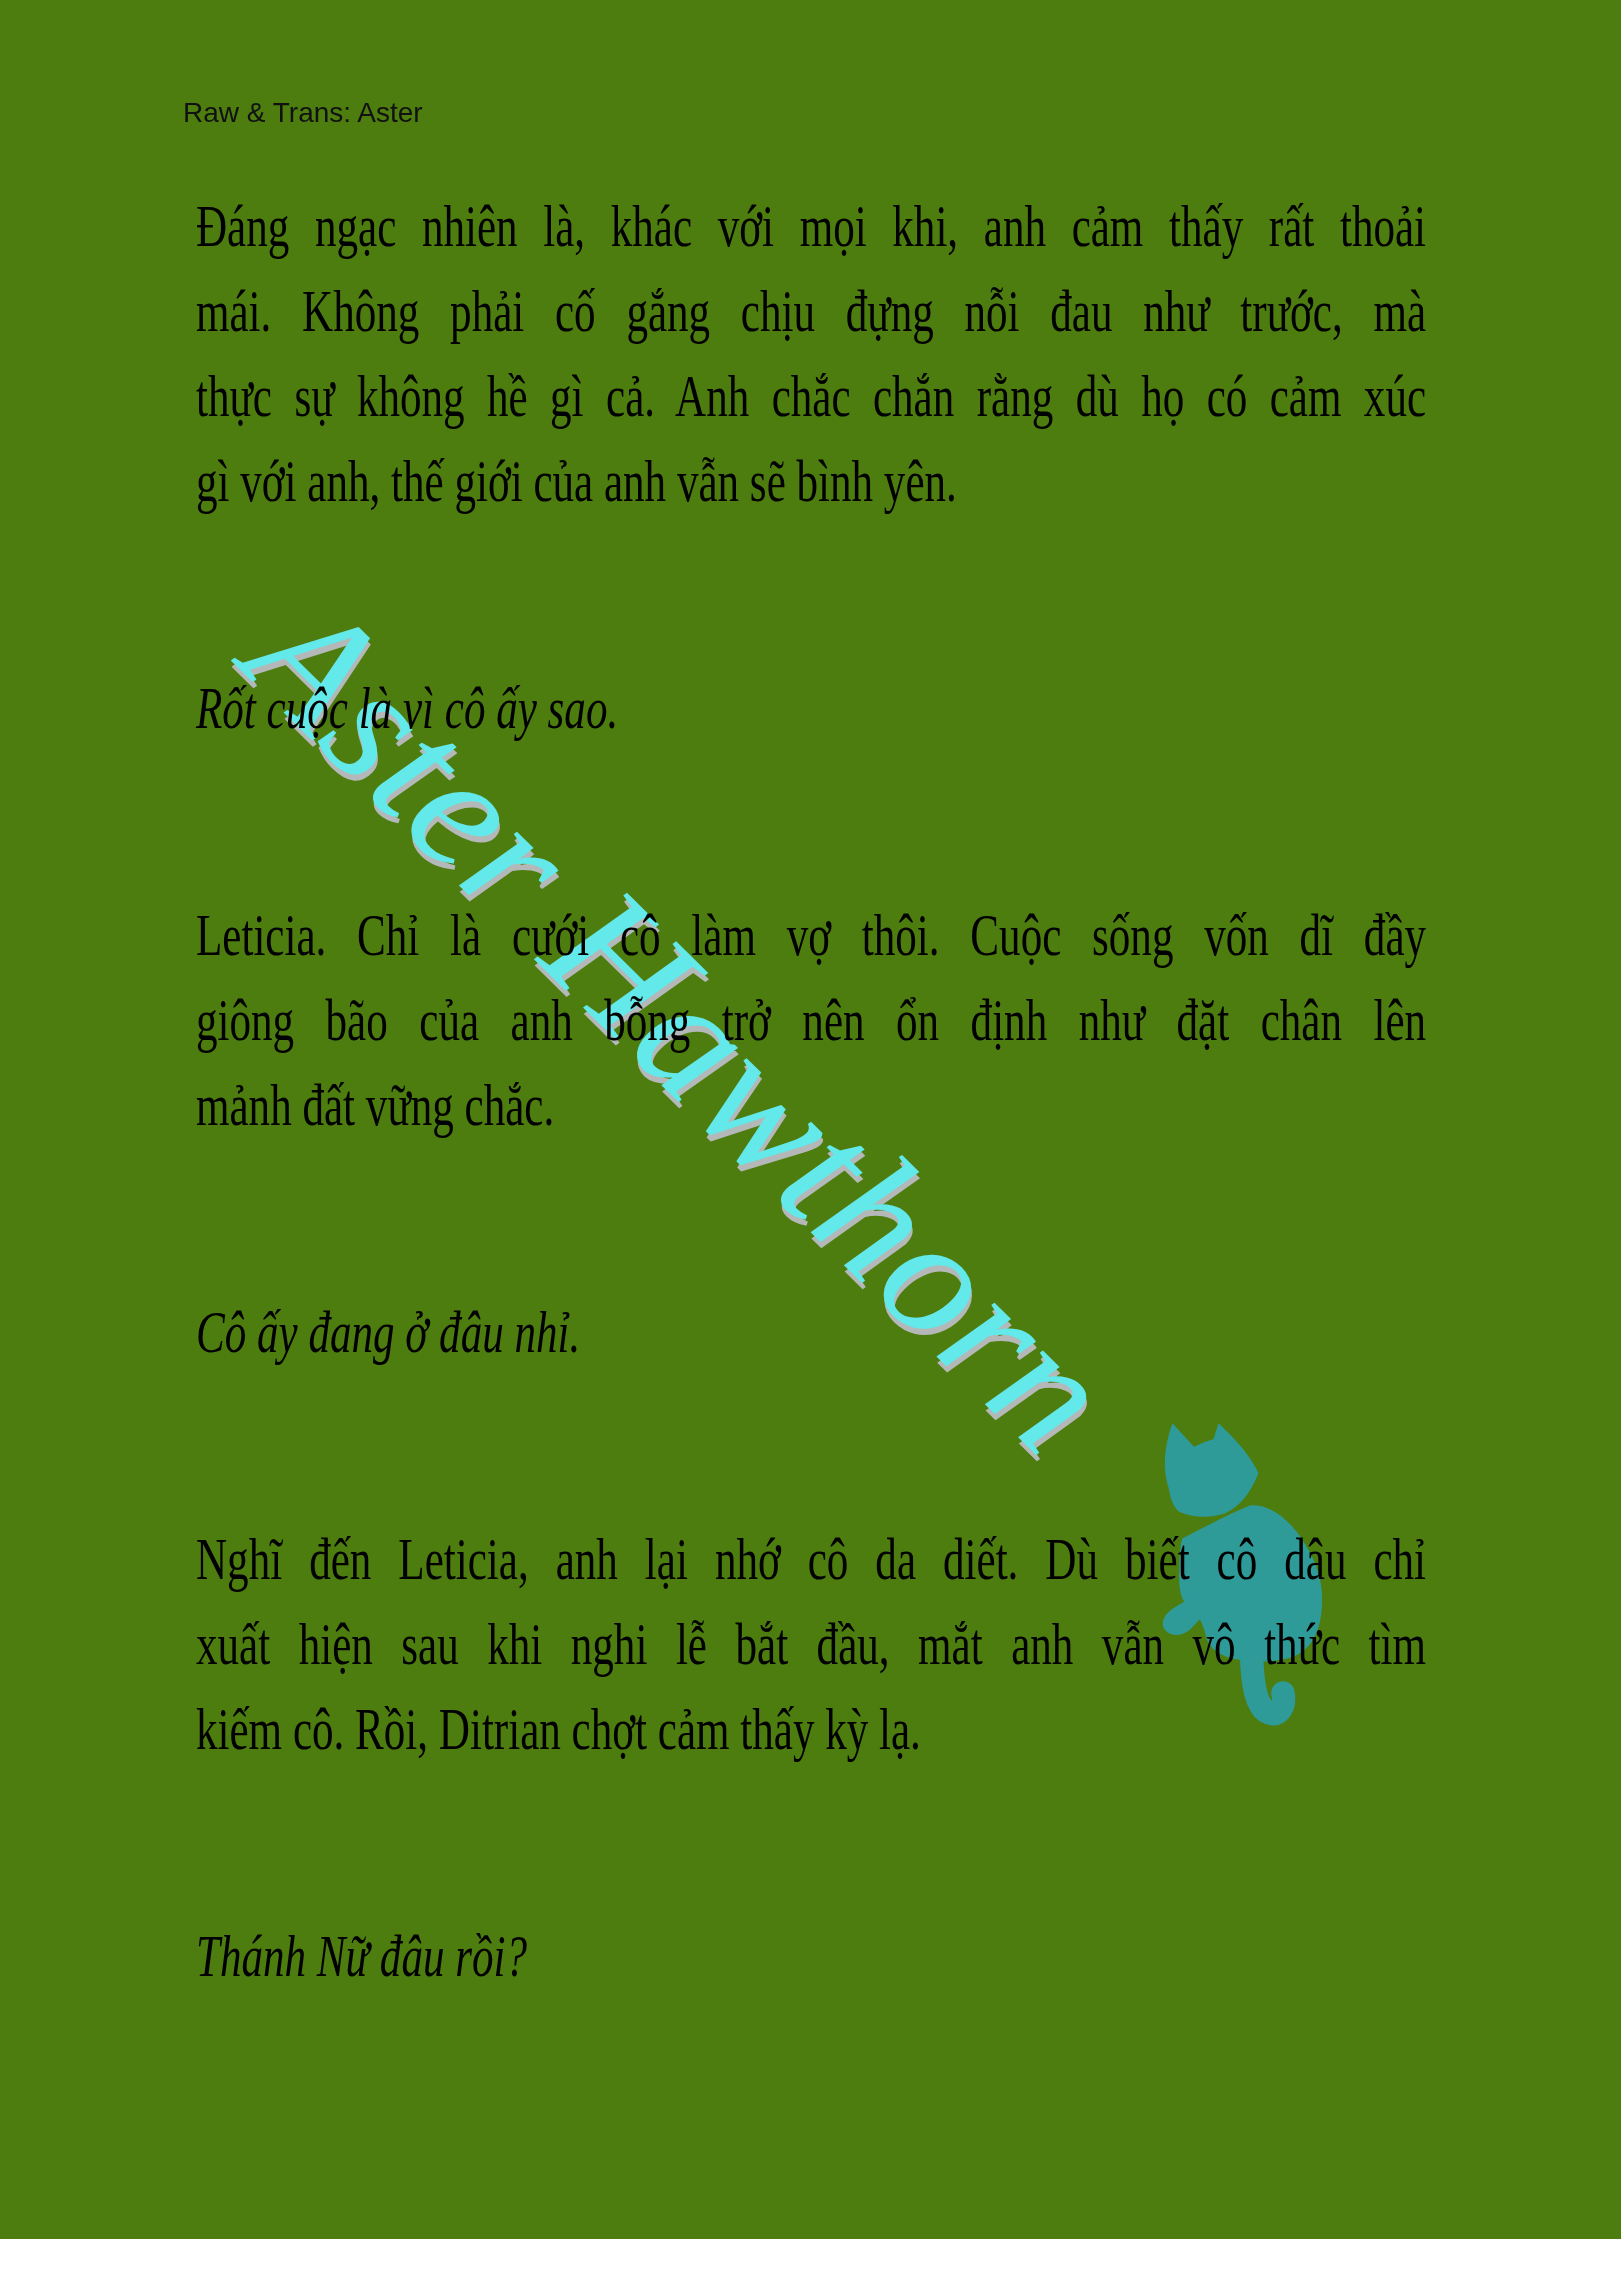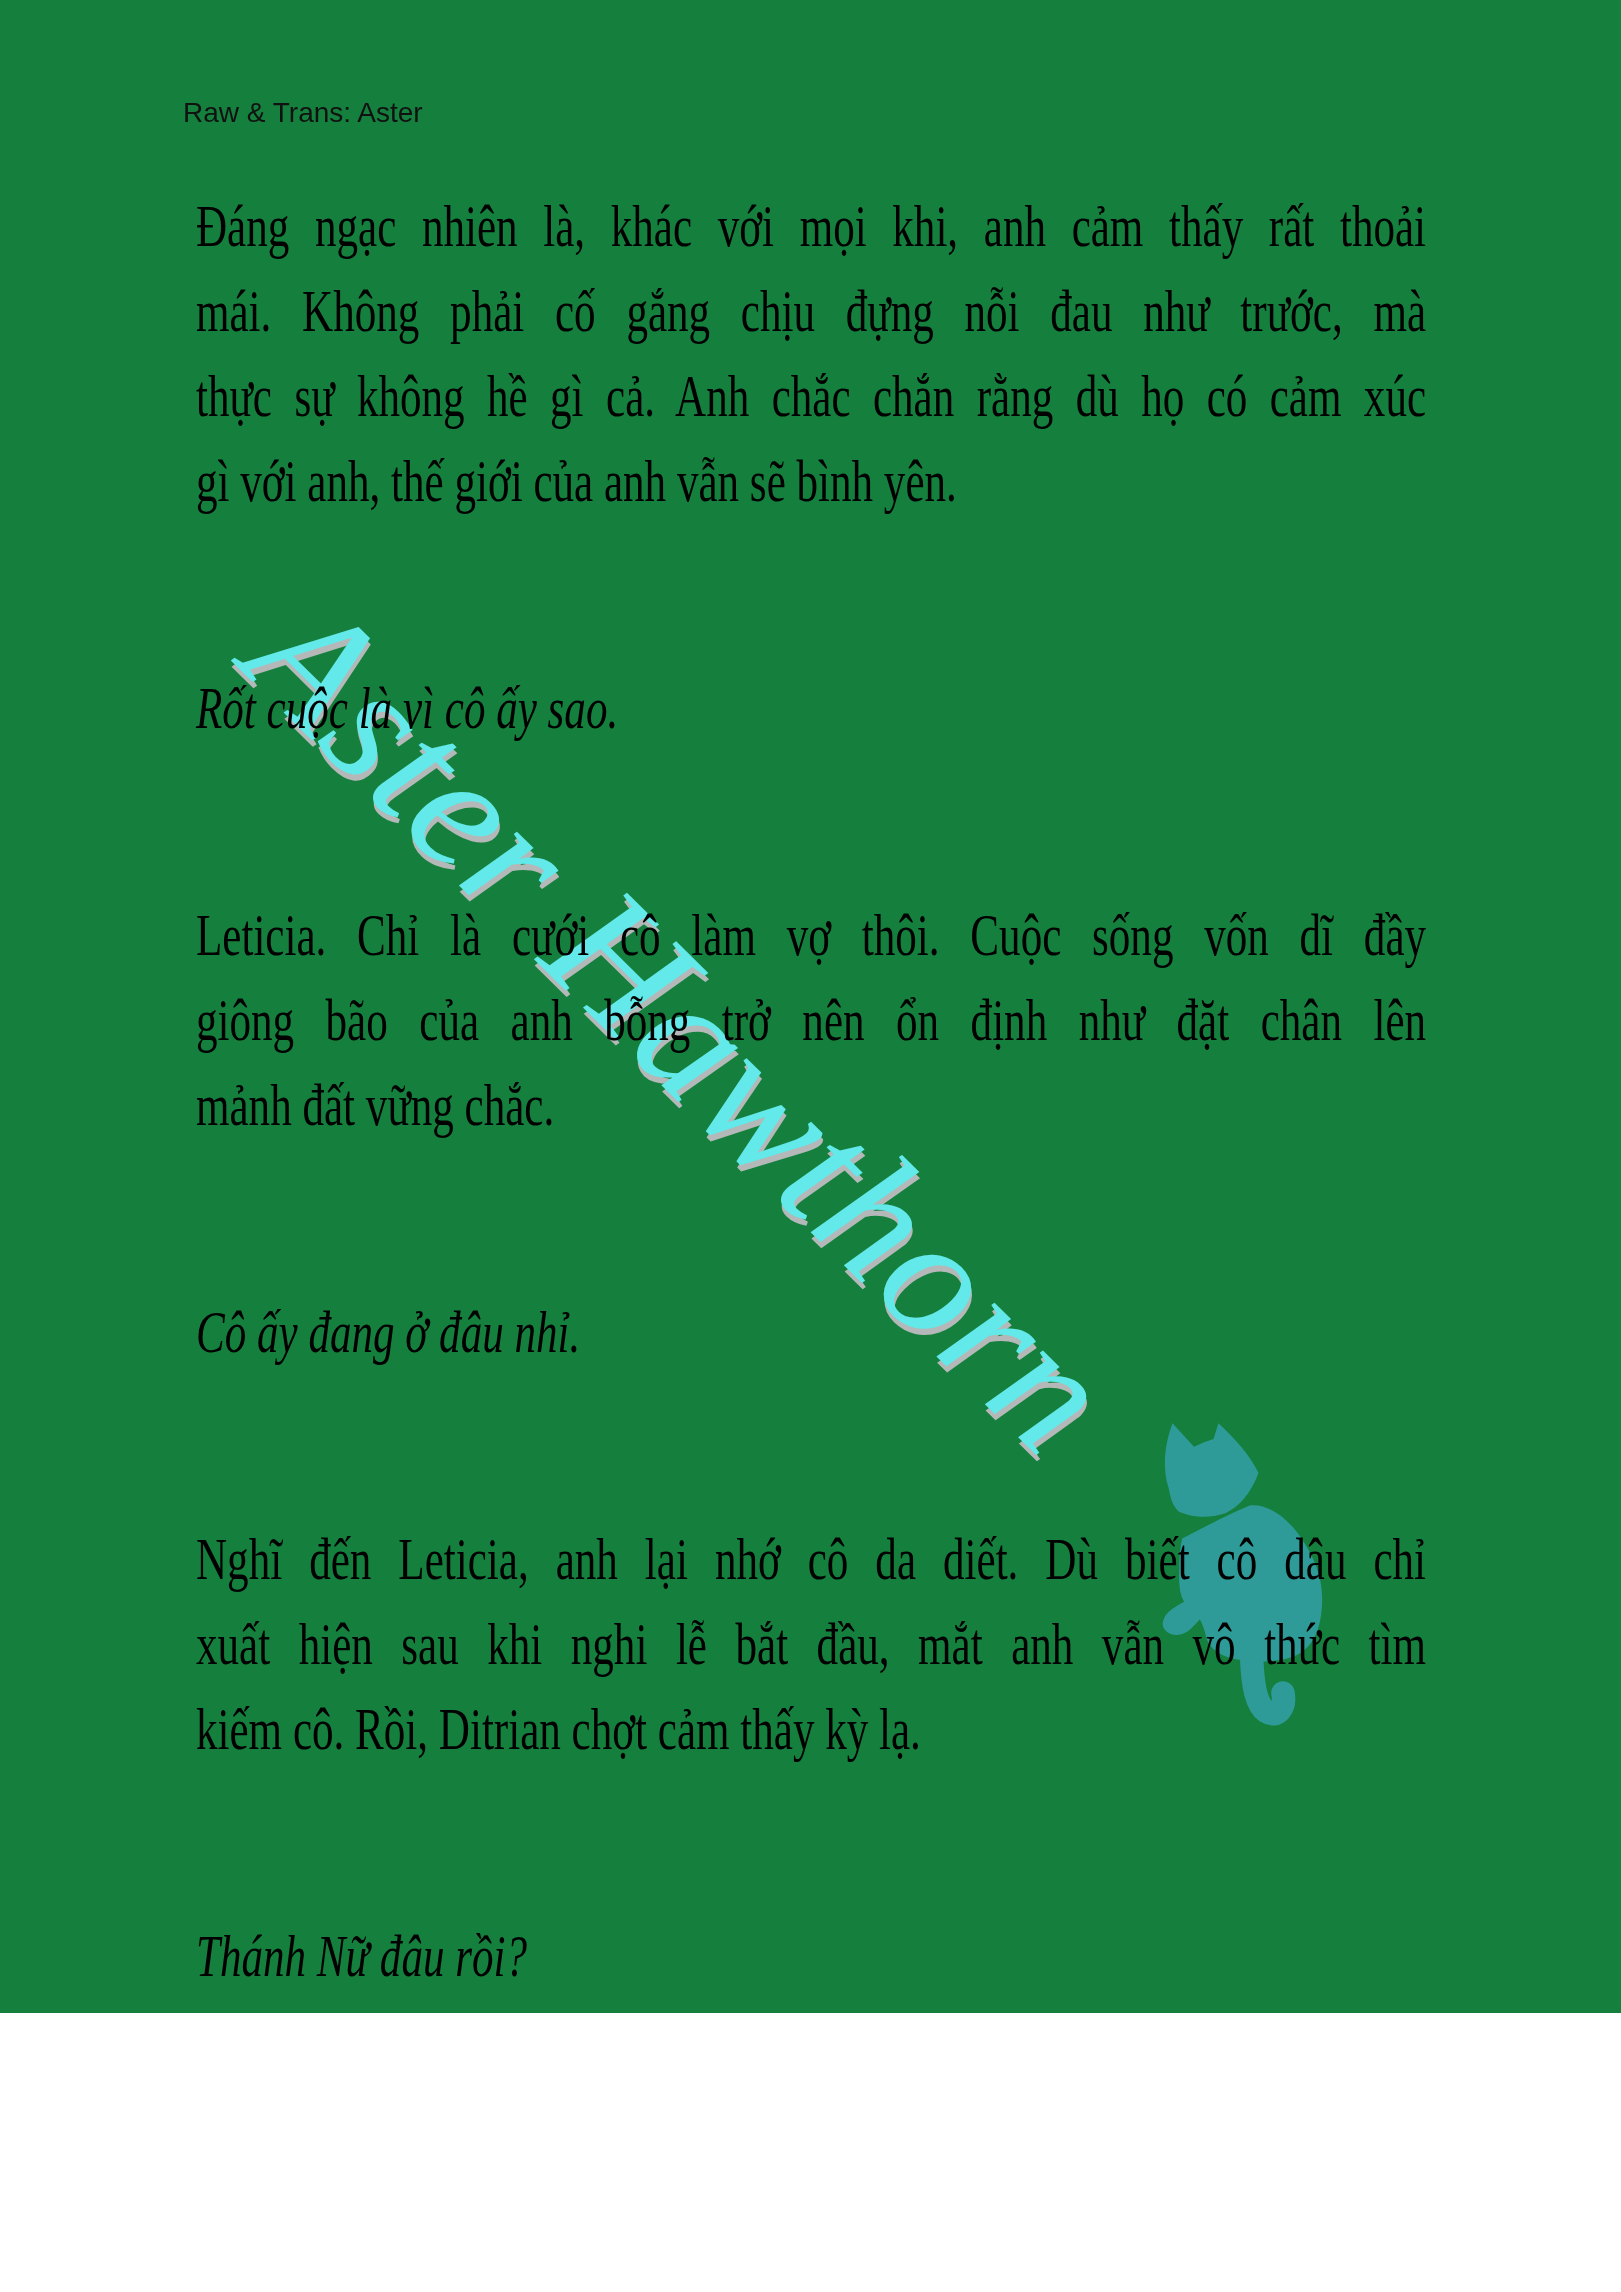--- a/index.html
+++ b/index.html
@@ -5,8 +5,8 @@
   html,body { margin:0; padding:0; background:#ffffff; }
   #page {
     position:relative;
-    width:1621px; height:2013px;
-    background:#15803d;
+    width:1621px; height:2239px;
+    background:#4d7c0f;
     overflow:hidden;
     font-family:"Liberation Serif","DejaVu Serif",serif;
   }

